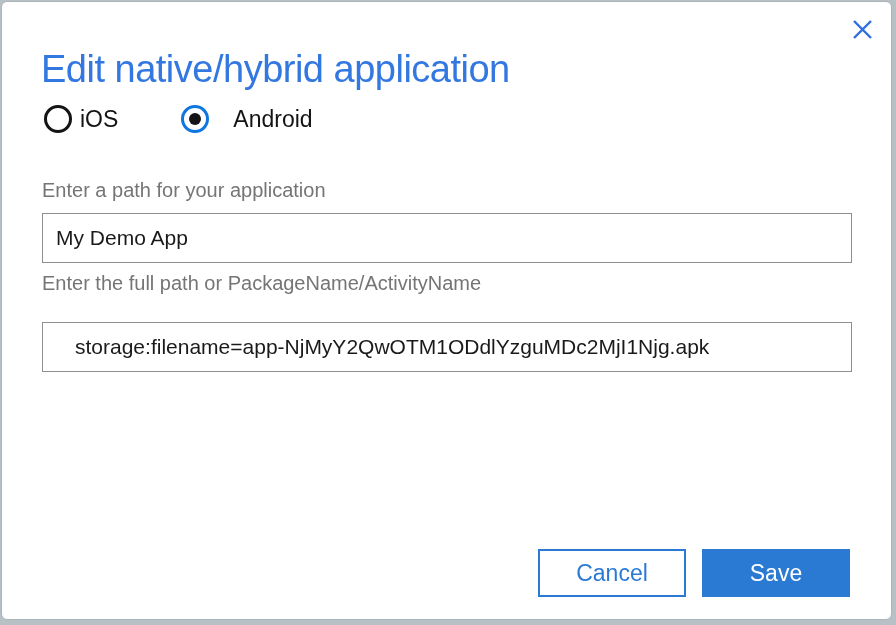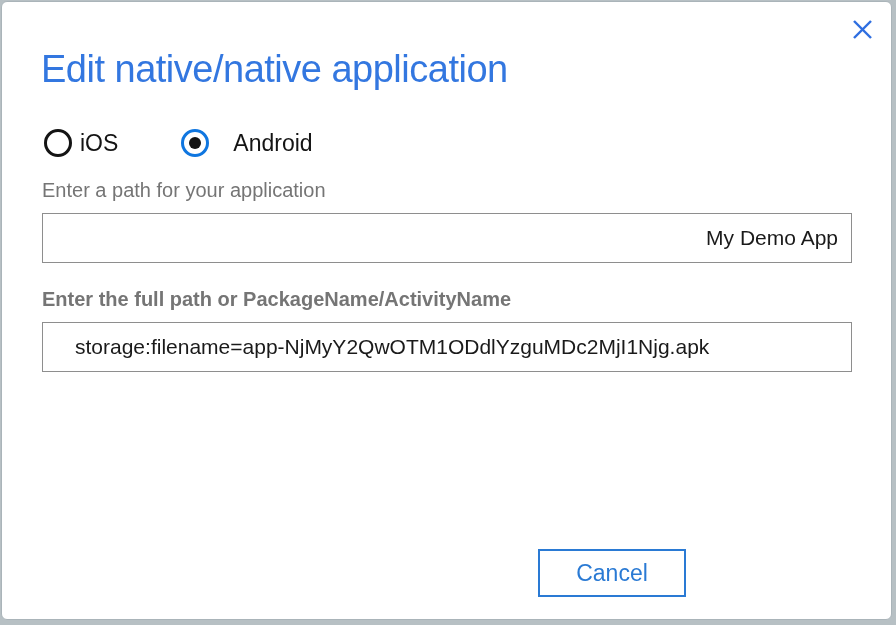--- a/index.html
+++ b/index.html
@@ -129,7 +129,7 @@
     </span>
   </button>
 
-  <h1 class="dialog-title">Edit native/native application</h1>
+  <h1 class="dialog-title">Edit native/hybrid application</h1>
 
   <div class="radio-row">
     <div class="radio-group">

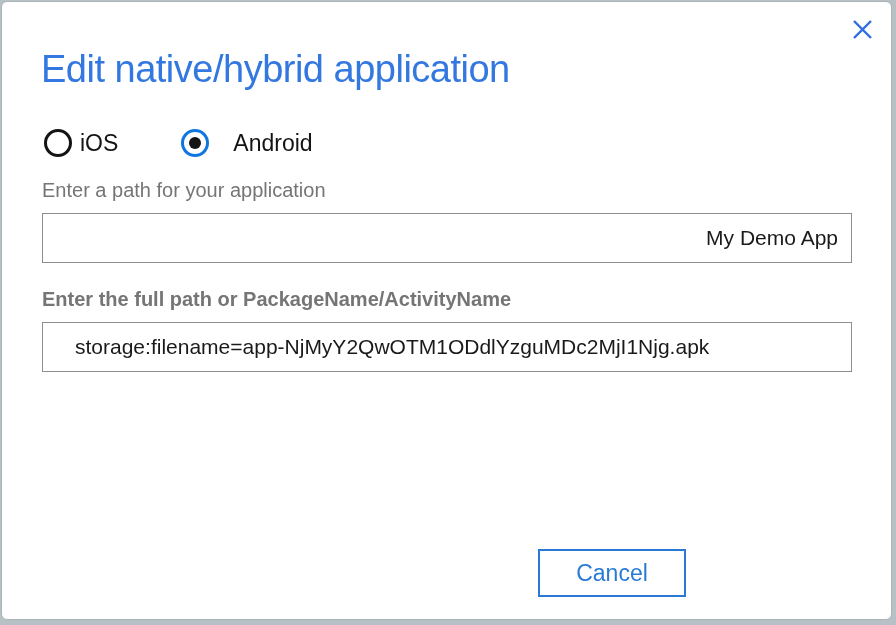--- a/index.html
+++ b/index.html
@@ -37,7 +37,7 @@
   }
   .radio-row {
     position: absolute;
-    left: 42px; top: 127px;
+    left: 42px; top: 103px;
     display: flex;
     align-items: flex-start;
   }

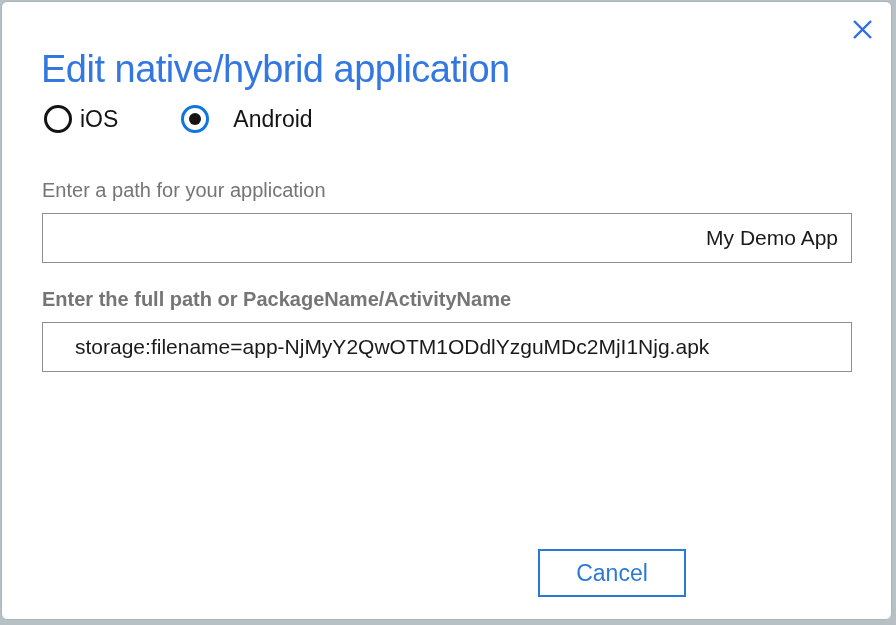--- a/index.html
+++ b/index.html
@@ -90,7 +90,7 @@
     color: #1a1a1a;
     outline: none;
   }
-  .input-name { top: 211px; text-align: right; }
+  .input-name { top: 211px; }
   .input-path { top: 320px; padding-left: 32px; }
   .btn {
     position: absolute;

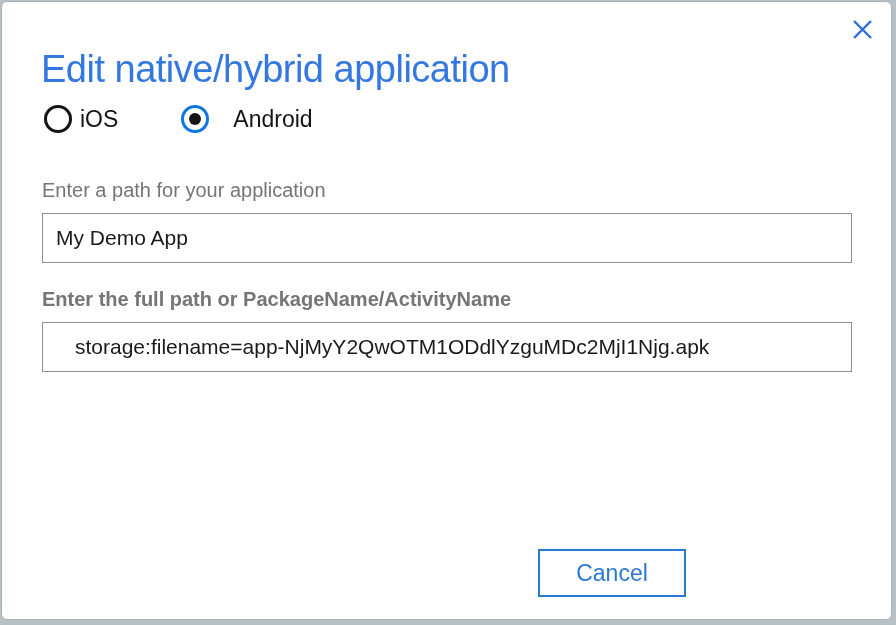--- a/index.html
+++ b/index.html
@@ -76,7 +76,7 @@
     white-space: nowrap;
   }
   .label-name { top: 177px; }
-  .label-path { top: 286px; font-weight: bold; }
+  .label-path { top: 270px; }
   .text-input {
     position: absolute;
     left: 40px;

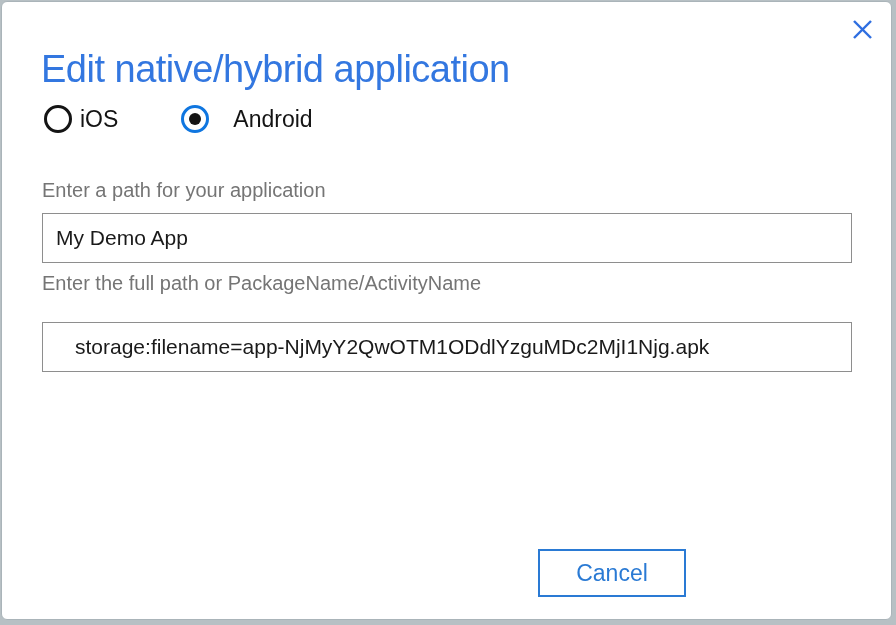--- a/index.html
+++ b/index.html
@@ -153,6 +153,7 @@
   <input class="text-input input-path" type="text" value="storage:filename=app-NjMyY2QwOTM1ODdlYzguMDc2MjI1Njg.apk" style="">
 
   <button class="btn btn-cancel">Cancel</button>
+  <button class="btn btn-save">Save</button>
 
 </div>
 

